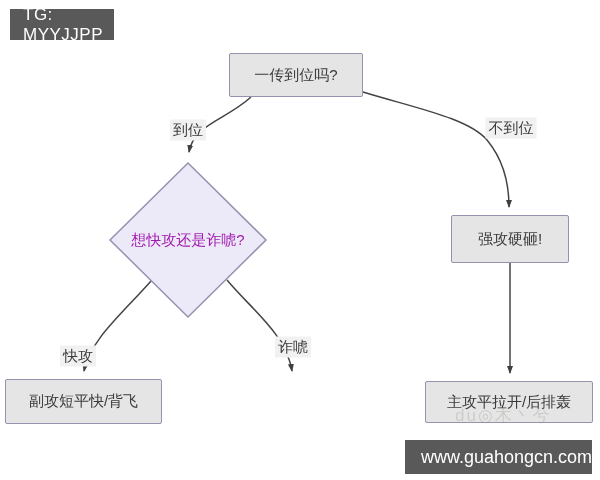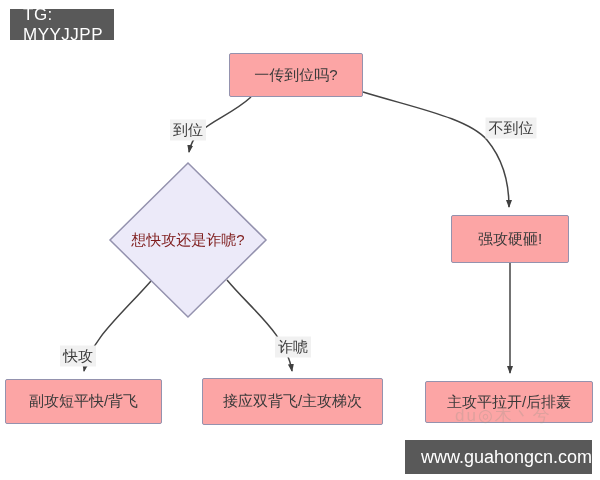--- a/index.html
+++ b/index.html
@@ -42,7 +42,7 @@
   }
   .node {
     position: absolute;
-    background: #fca5a5;
+    background: #e5e5e5;
     border: 1px solid #9492ae;
     border-radius: 2px;
     color: #3a3a3a;

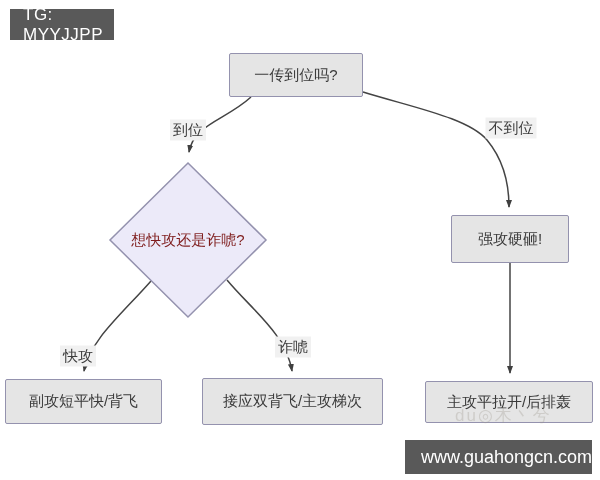--- a/index.html
+++ b/index.html
@@ -63,7 +63,7 @@
     position: absolute;
     left: 188px; top: 240px;
     transform: translate(-50%, -50%);
-    color: #7f1d1d;
+    color: #a21caf;
     font-size: 15px;
     white-space: nowrap;
   }

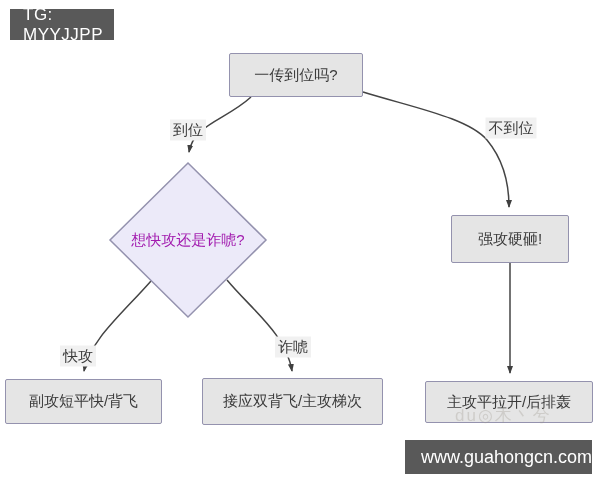--- a/index.html
+++ b/index.html
@@ -136,9 +136,6 @@
     <span>副攻短平快/背飞</span>
   </div>
 
-  <div class="node rbluff">
-    <span>接应双背飞/主攻梯次</span>
-  </div>
 
   <div class="node rforce">
     <span>主攻平拉开/后排轰</span>

